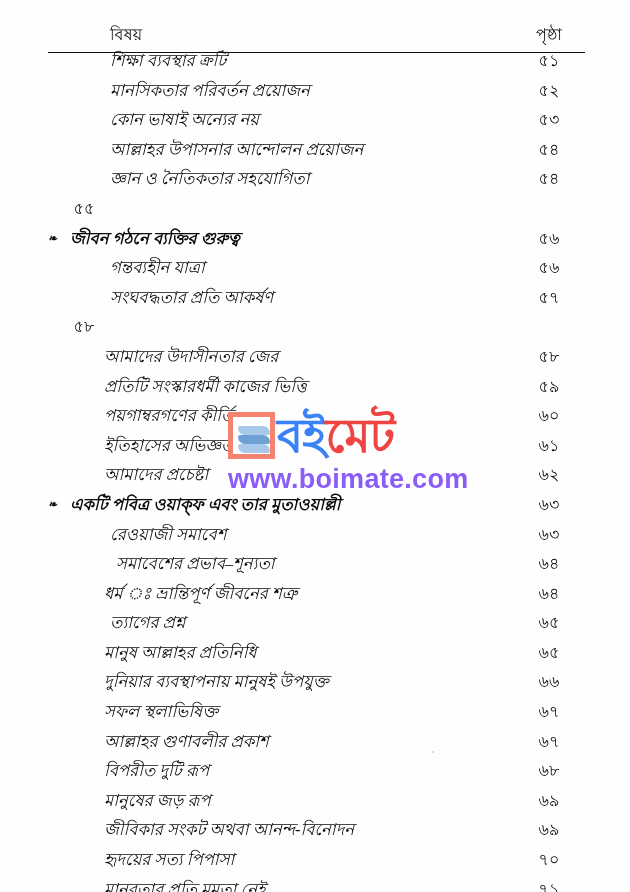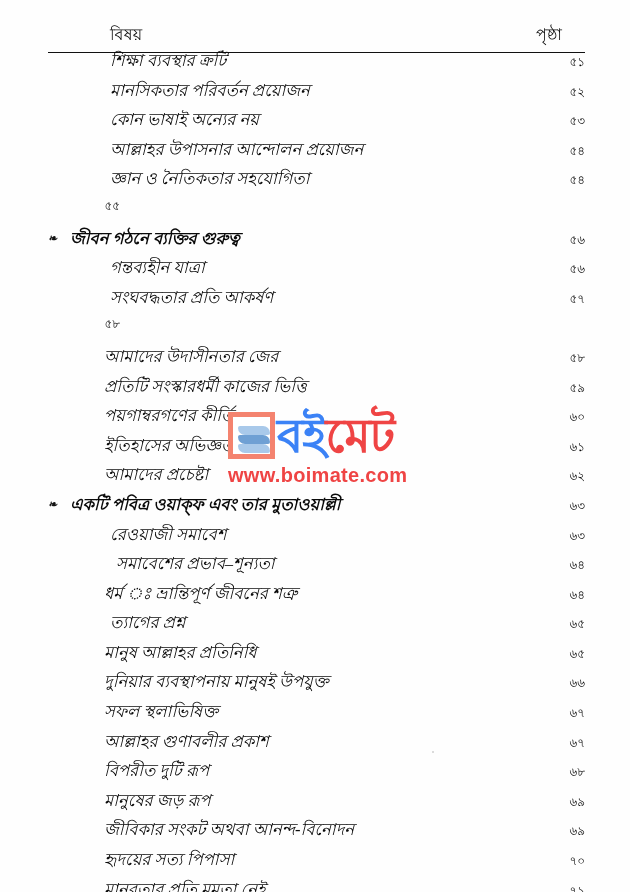--- a/index.html
+++ b/index.html
@@ -82,8 +82,8 @@
 
   .row-page {
     flex: 0 0 72px;
-    text-align: right;
-    font-size: 12px;
+    text-align: center;
+    font-size: 16px;
     line-height: 1.15;
   }
 

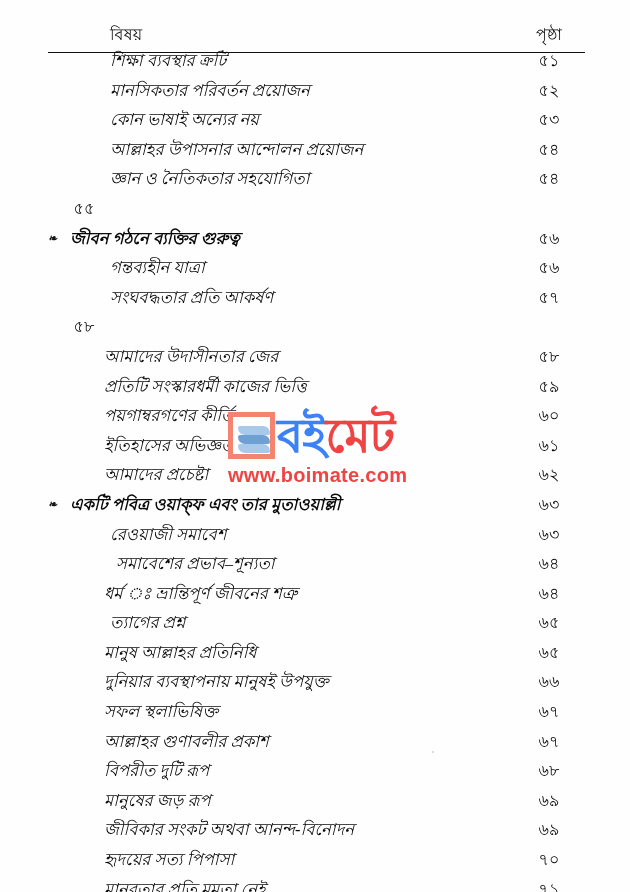--- a/index.html
+++ b/index.html
@@ -153,9 +153,9 @@
 
   .wm-url {
     font-family: "Liberation Sans", "DejaVu Sans", sans-serif;
-    font-size: 20px;
+    font-size: 27px;
     font-weight: 700;
-    color: #ef4444;
+    color: #8b5cf6;
     letter-spacing: .3px;
     margin-top: -2px;
     white-space: nowrap;

